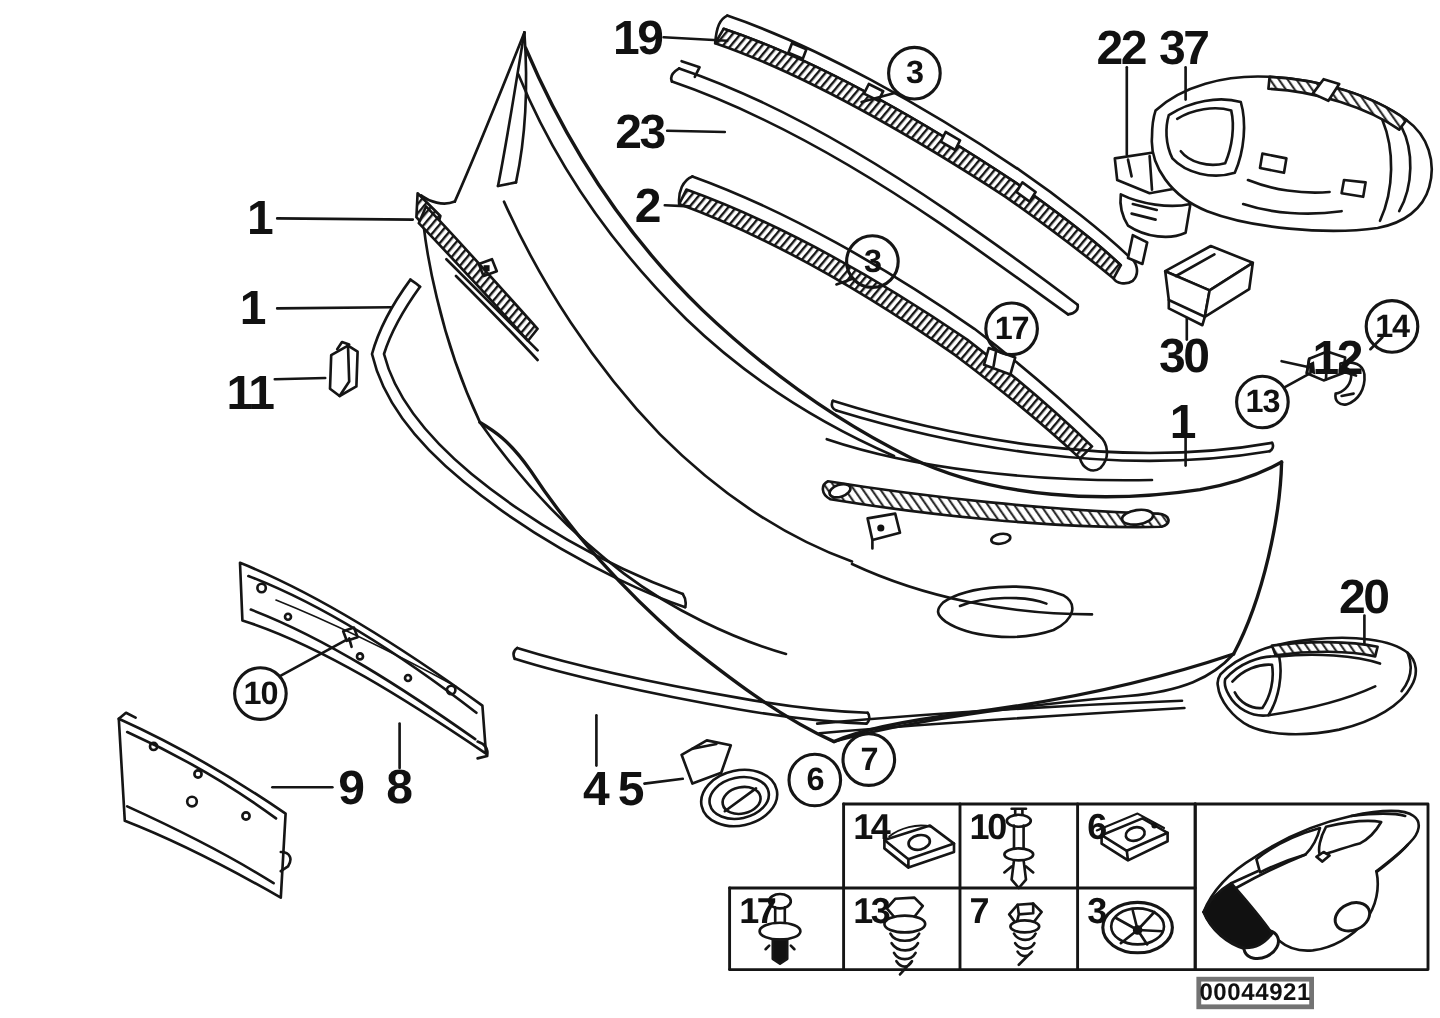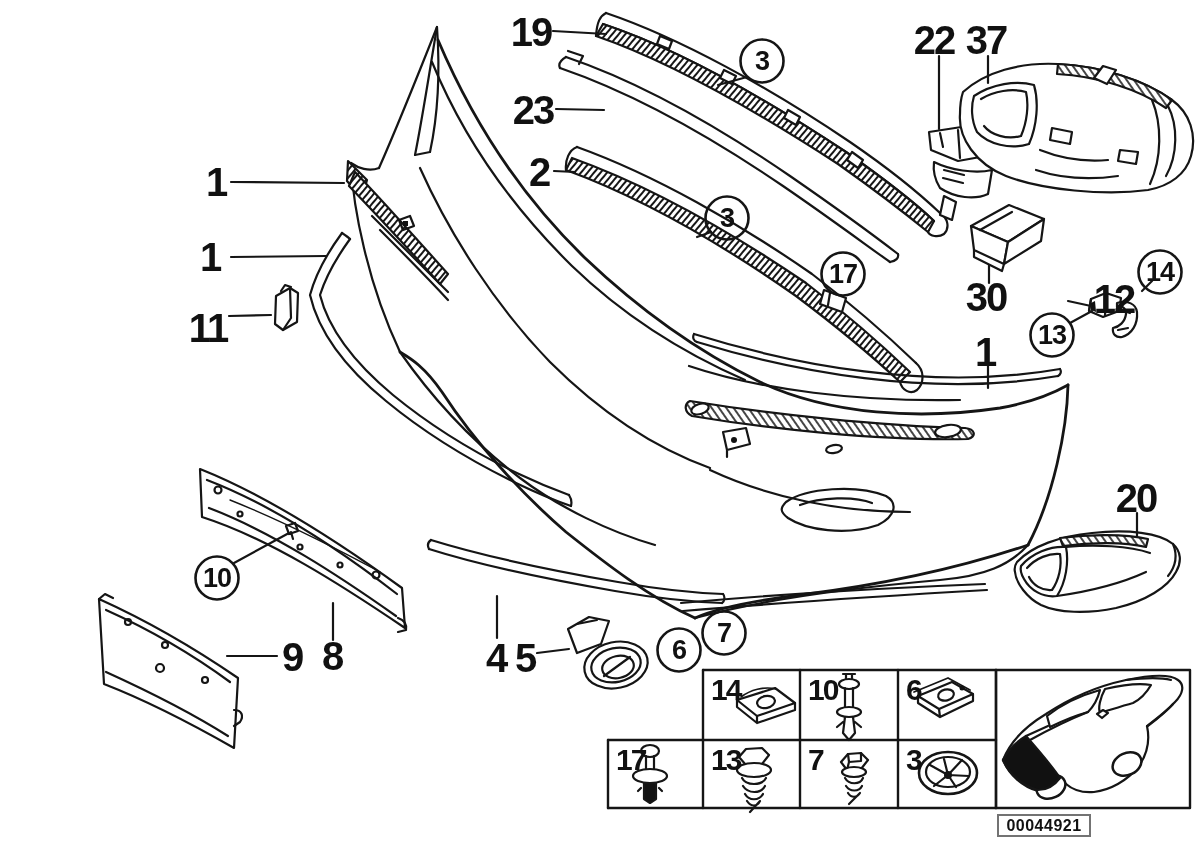--- a/index.html
+++ b/index.html
@@ -13,8 +13,8 @@
   .cellnum{position:absolute;font-weight:bold;font-size:30px;color:#111;
            letter-spacing:-2px;line-height:1;font-family:"Liberation Sans",sans-serif;}
   #docnum{position:absolute;left:997px;top:814px;width:90px;height:19px;
-          border:2px solid #737373;display:flex;align-items:center;justify-content:center;
-          font-size:16px;font-weight:bold;letter-spacing:.5px;color:#111;
+          border:4px solid #737373;display:flex;align-items:center;justify-content:center;
+          font-size:20px;font-weight:bold;letter-spacing:.5px;color:#111;
           font-family:"Liberation Sans",sans-serif;}
 </style>
 </head>

